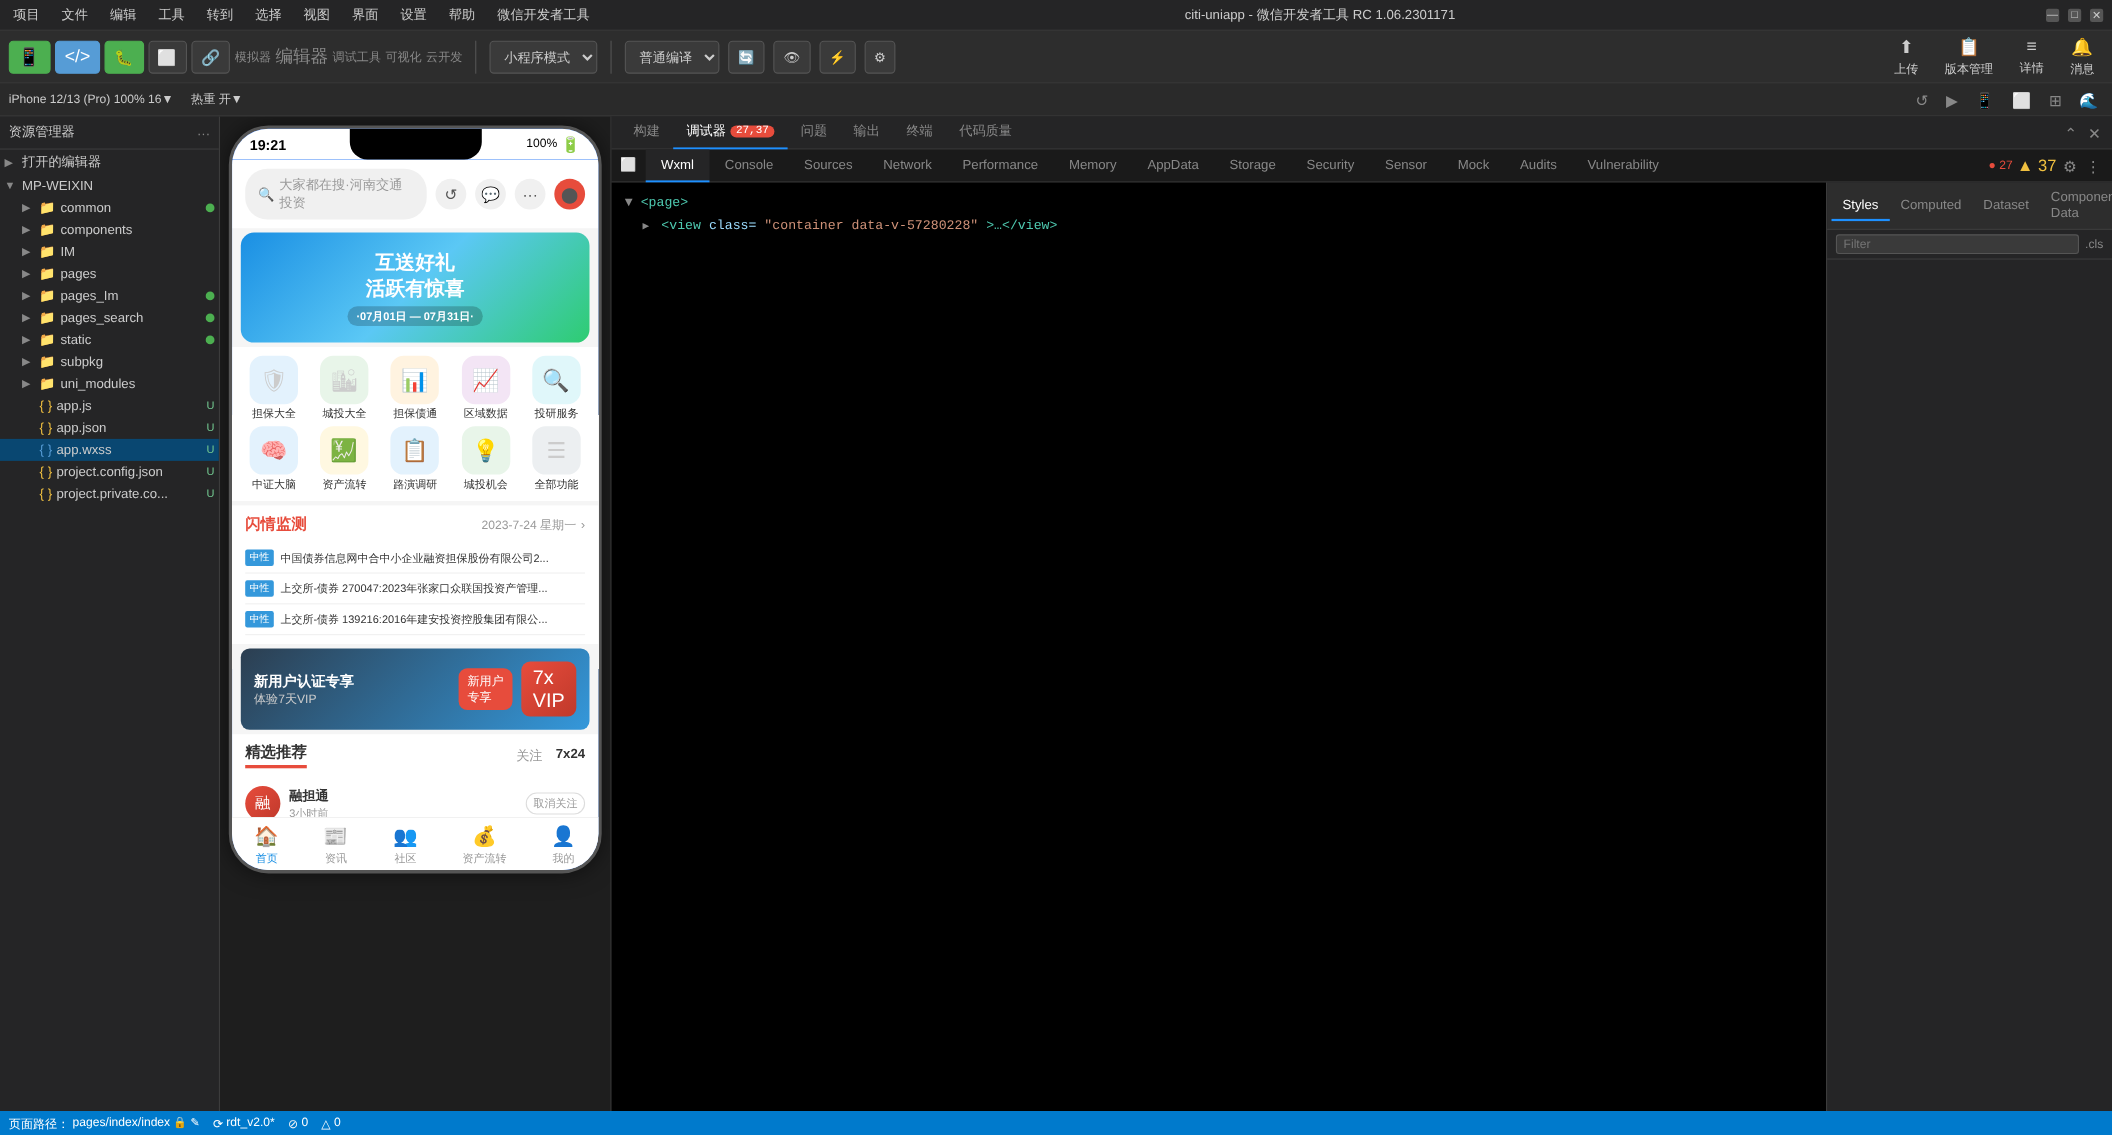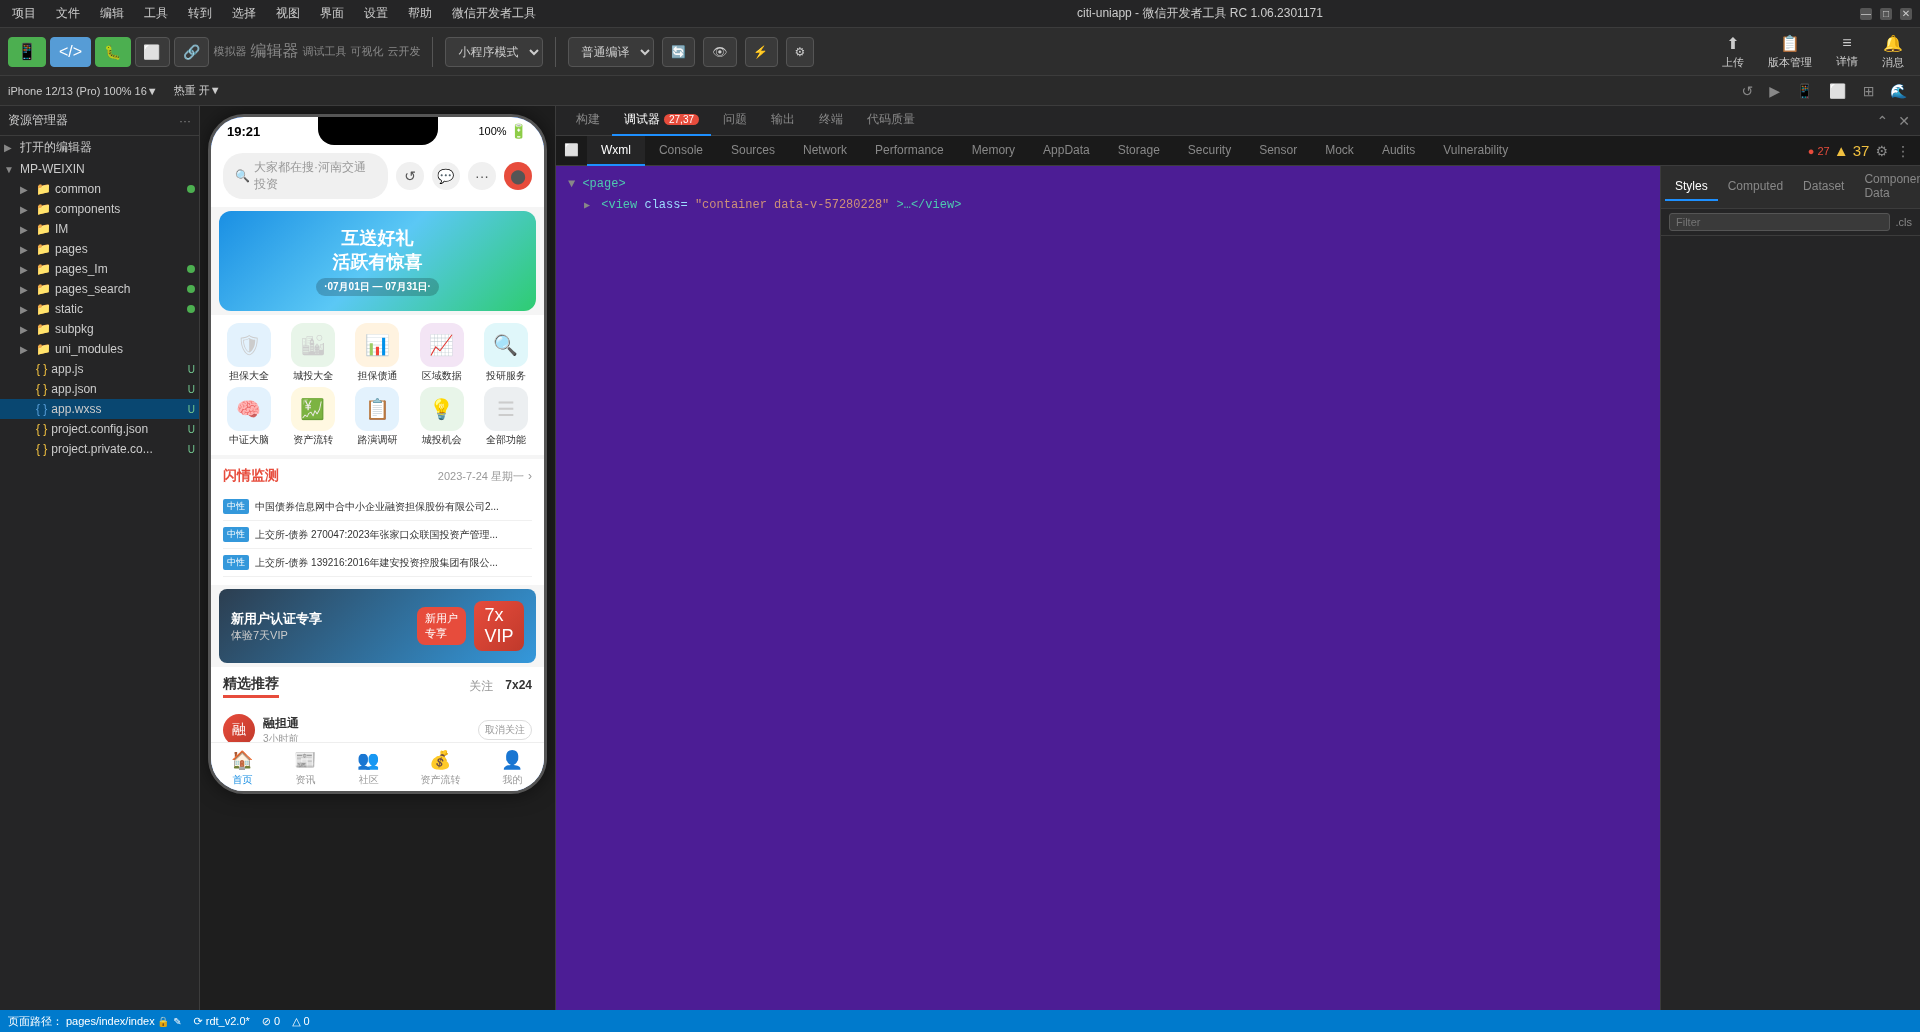--- a/index.html
+++ b/index.html
@@ -416,6 +416,7 @@
       height: 30px;
       display: flex;
       align-items: center;
+      font-family: Liberation Mono, monospace;
     }
     .devtools-tab.active {
       color: #fff;

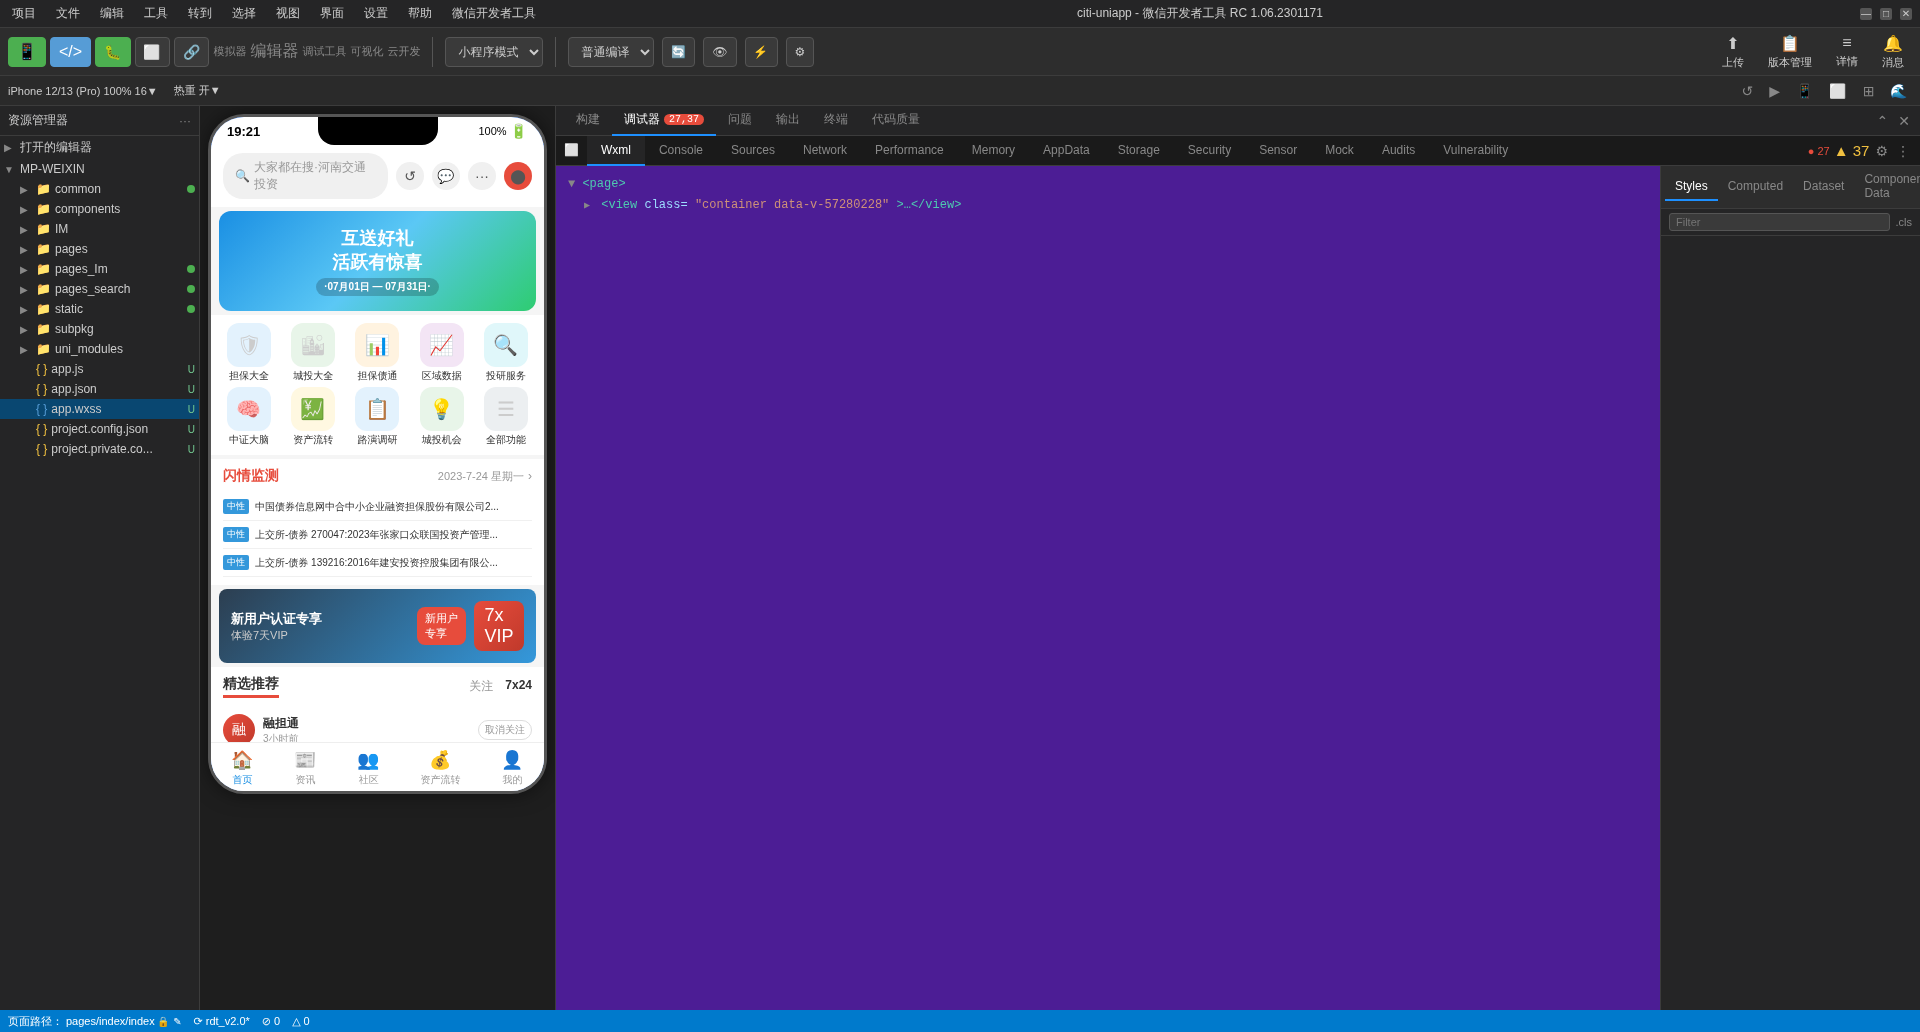--- a/index.html
+++ b/index.html
@@ -448,7 +448,7 @@
     
     .devtools-dom {
       flex: 1;
-      background: #4c1d95;
+      background: #000000;
       overflow-y: auto;
       padding: 8px;
       font-family: 'Courier New', monospace;

